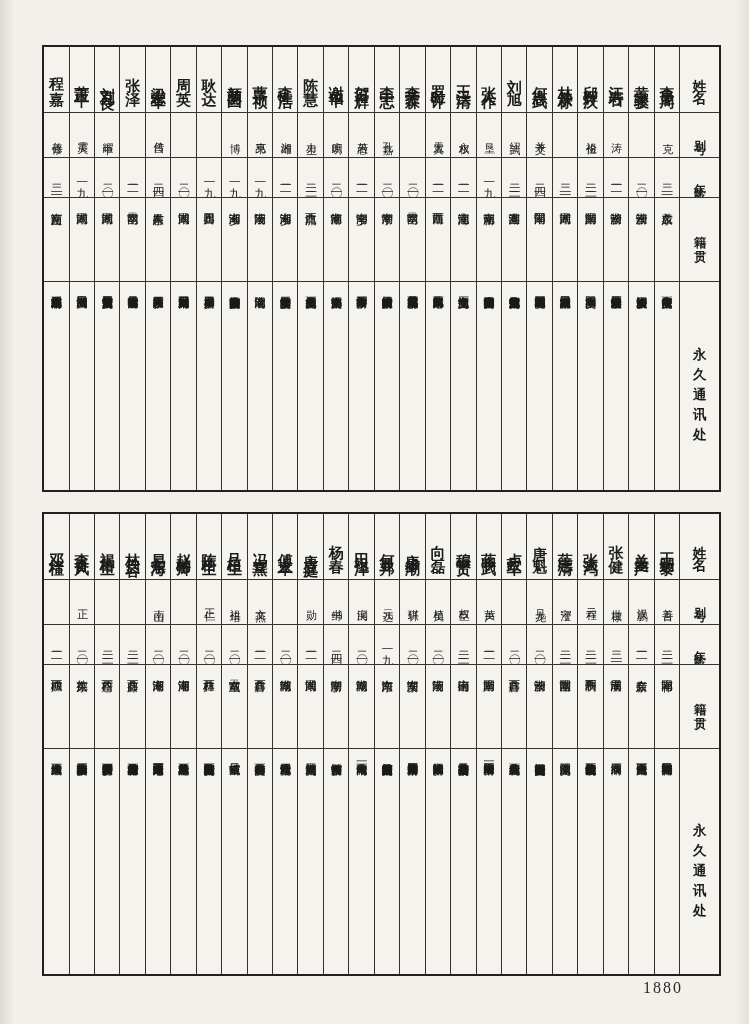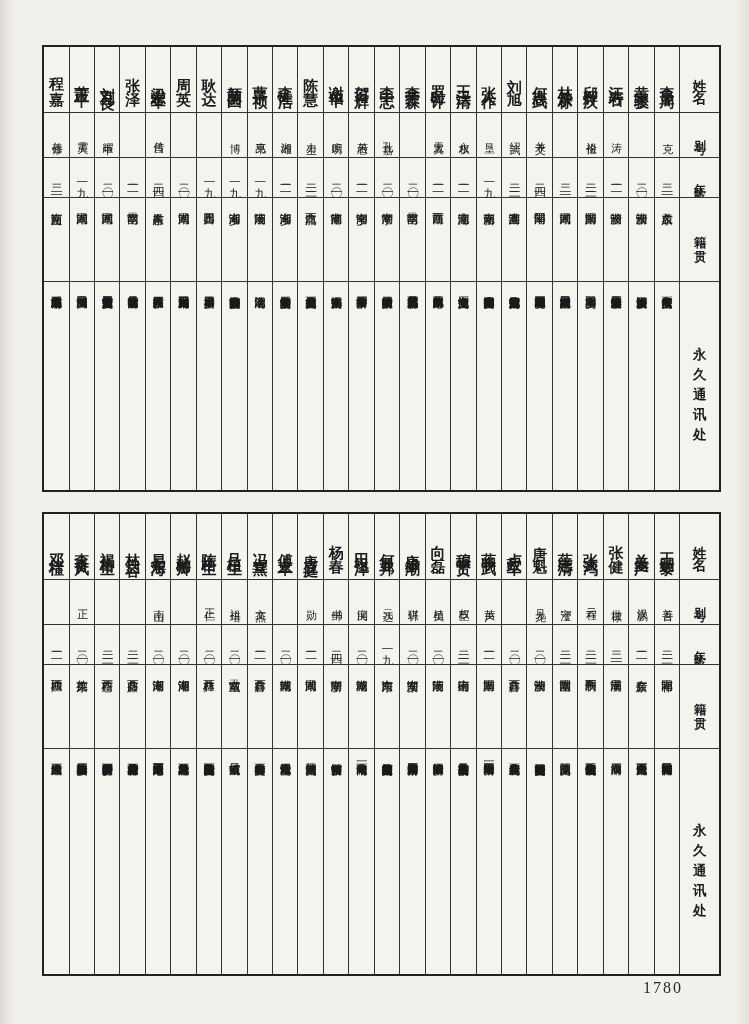--- a/index.html
+++ b/index.html
@@ -423,7 +423,7 @@
         <div class="cell c-address">广西柳城大埔源来号</div>
       </div>
     </div>
-  <div class="page-number">1780</div>
+  <div class="page-number">1880</div>
 </div>
 
 </body></html>

